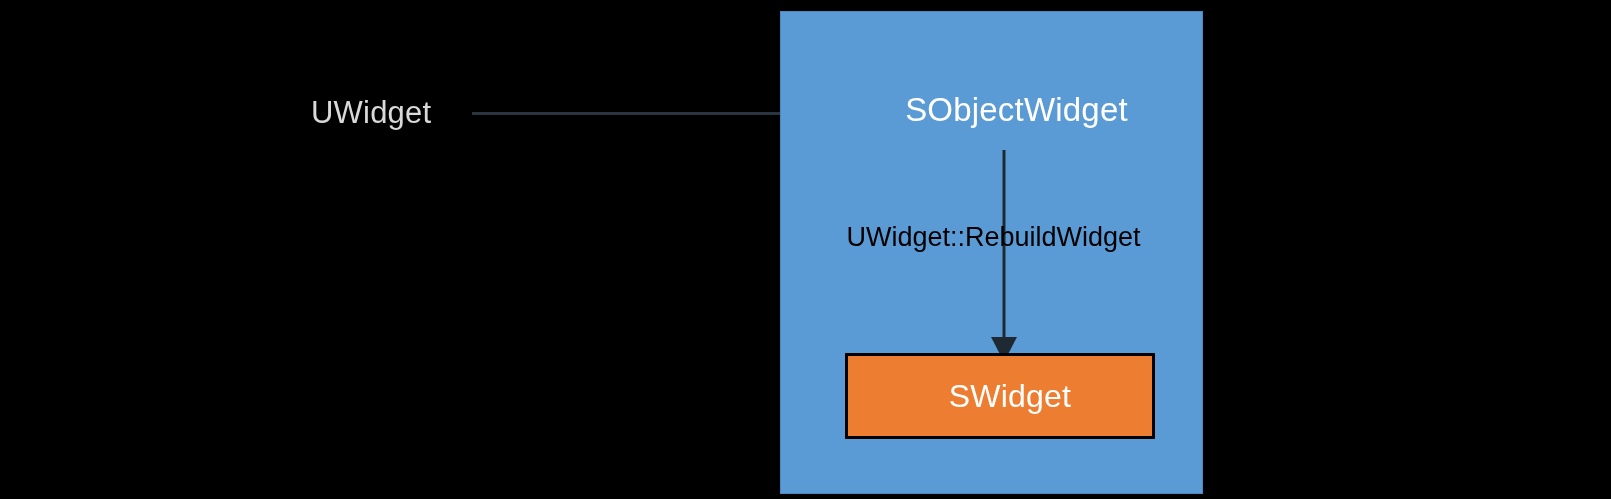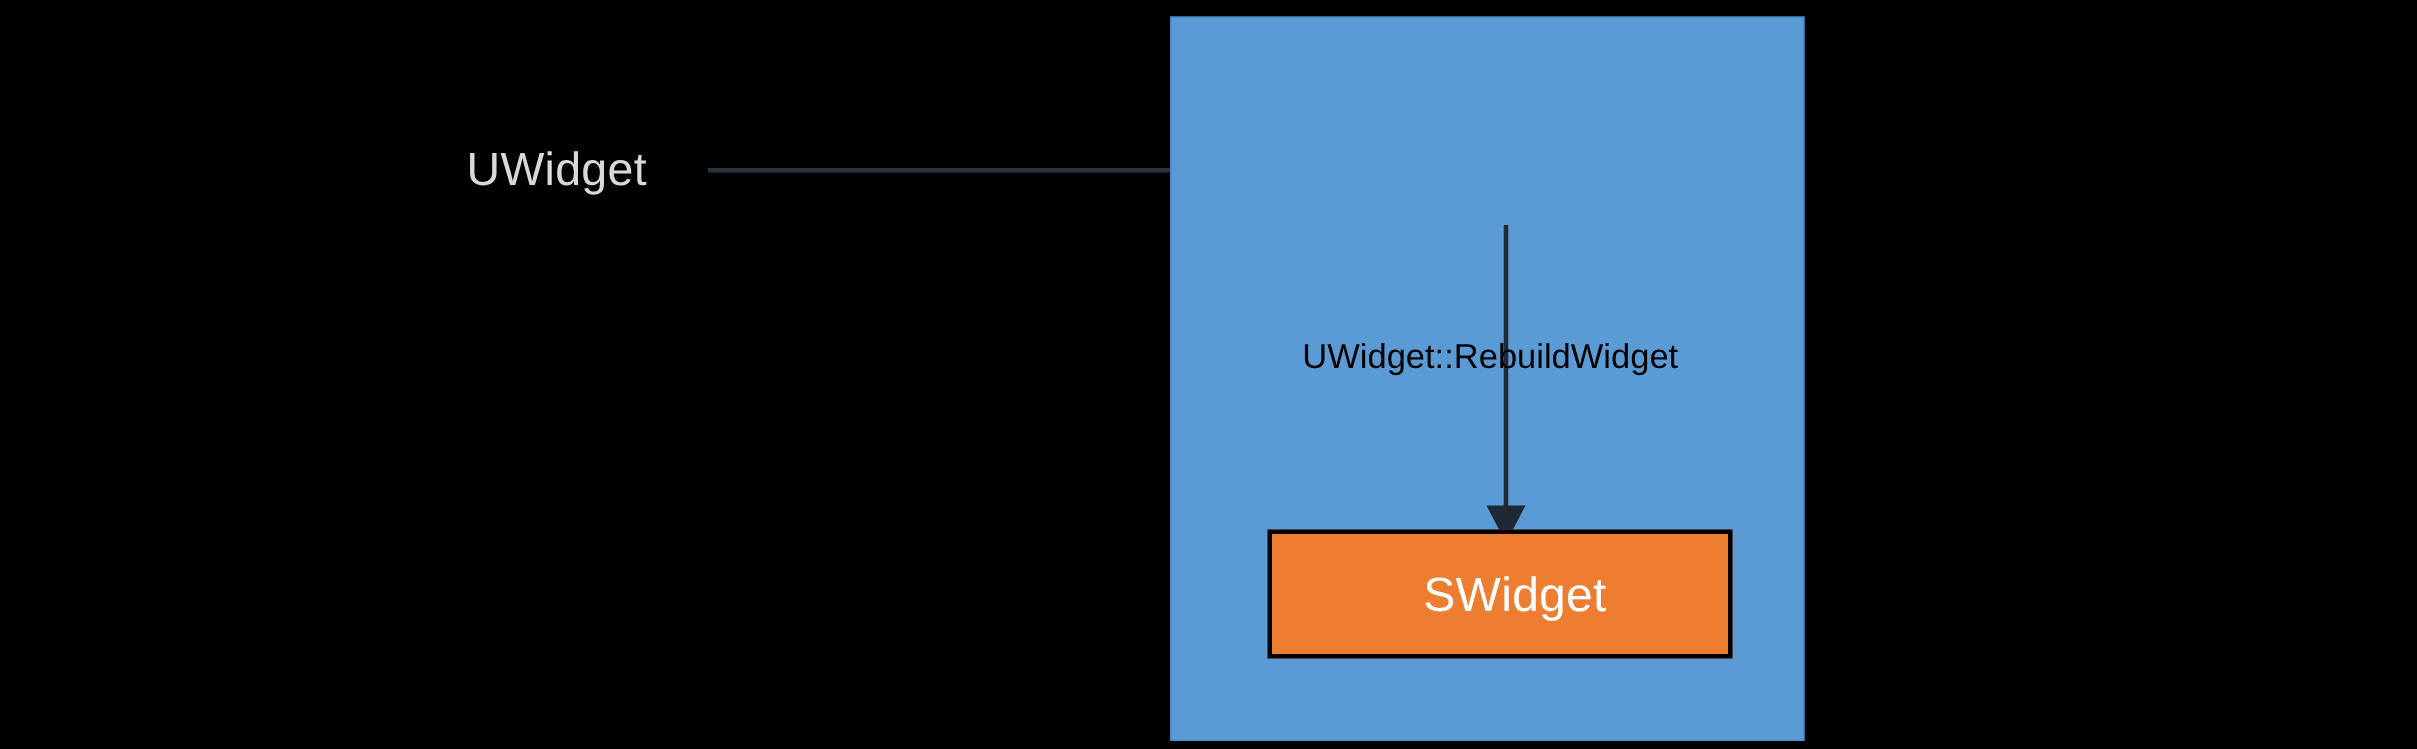--- a/index.html
+++ b/index.html
@@ -128,6 +128,7 @@
 
   <div class="blue-panel">
 
+    <div class="panel-title">SObjectWidget</div>
 
     <div class="v-connector">
       <svg width="36" height="215" viewBox="0 0 36 215" xmlns="http://www.w3.org/2000/svg">

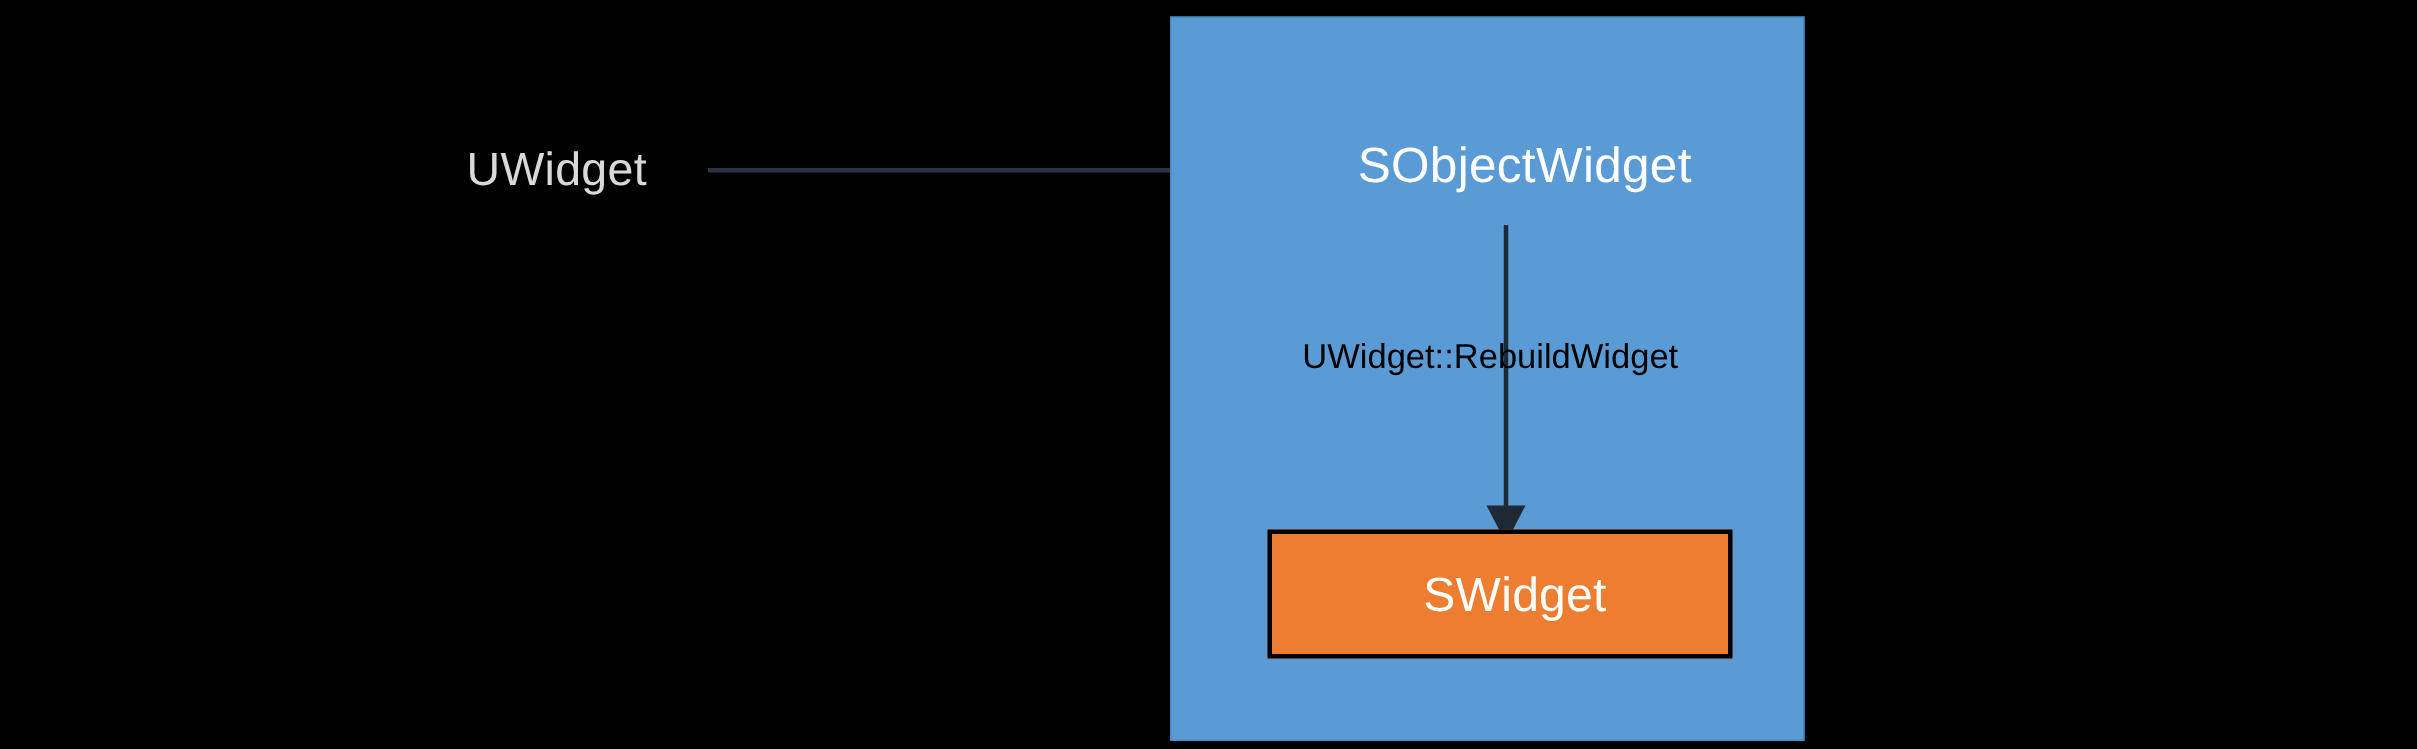--- a/index.html
+++ b/index.html
@@ -81,7 +81,7 @@
     top: 208px;
     width: 423px;
     text-align: center;
-    font-size: 23px;
+    font-size: 27px;
     line-height: 34px;
     color: #000000;
     white-space: nowrap;

